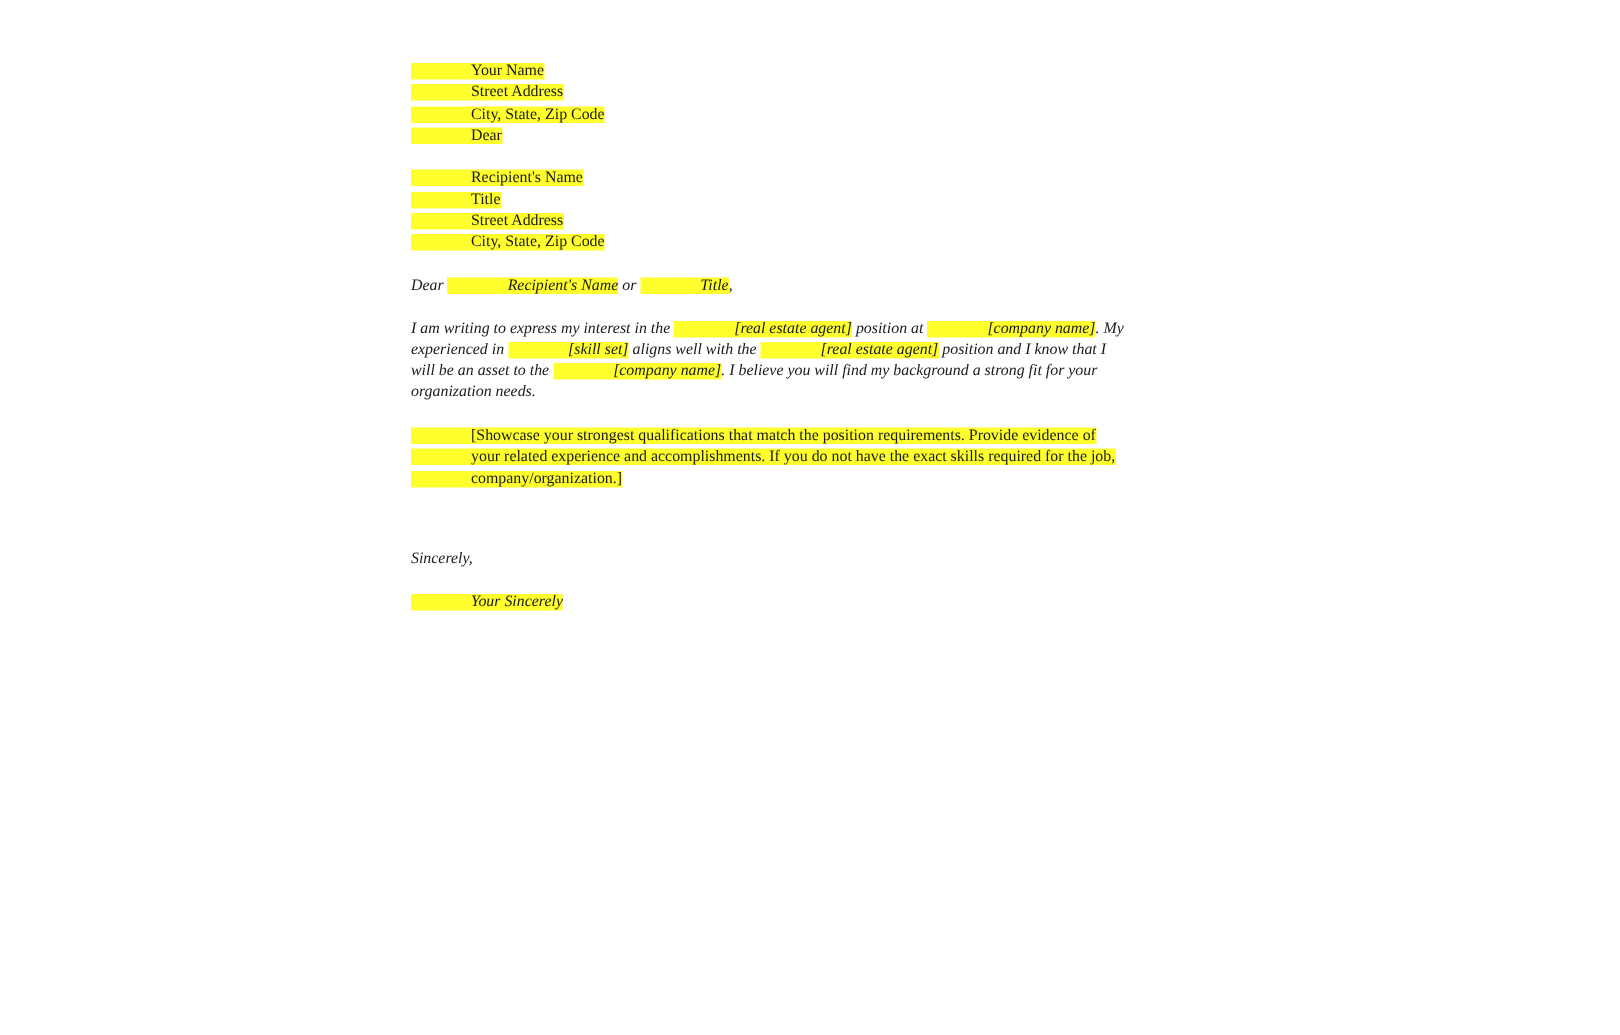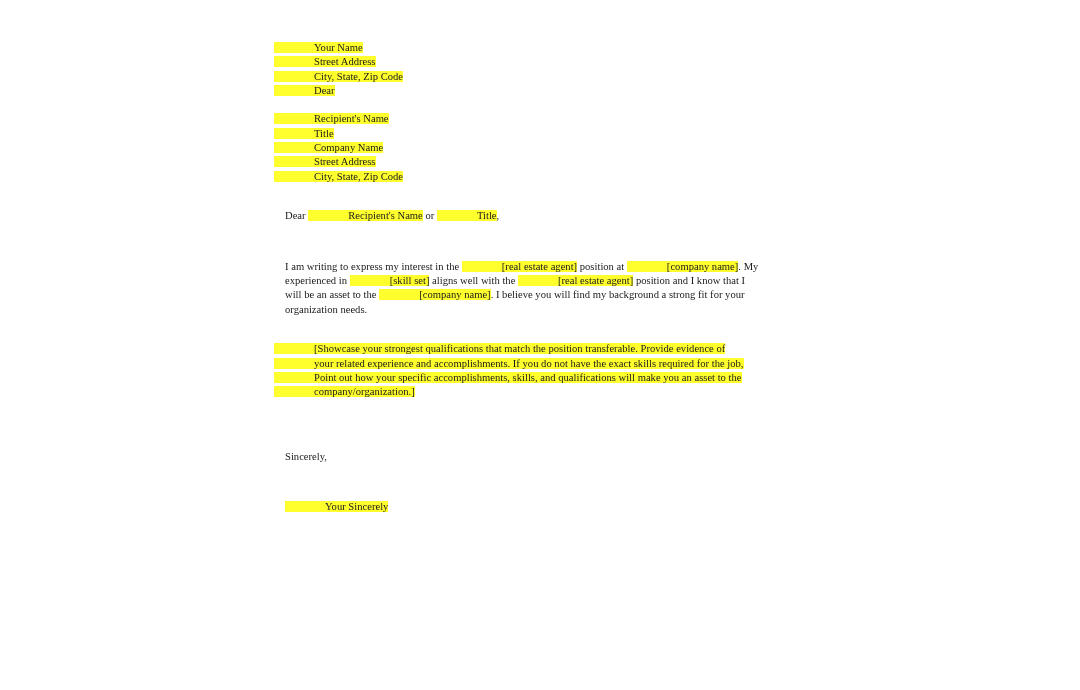--- a/index.html
+++ b/index.html
@@ -50,7 +50,6 @@
   <div class="block">
     <span class="line"><span class="hl">Recipient's Name</span></span>
     <span class="line"><span class="hl">Title</span></span>
-    <span class="line"><span class="hl">Company Name</span></span>
     <span class="line"><span class="hl">Street Address</span></span>
     <span class="line"><span class="hl">City, State, Zip Code</span></span>
   </div>

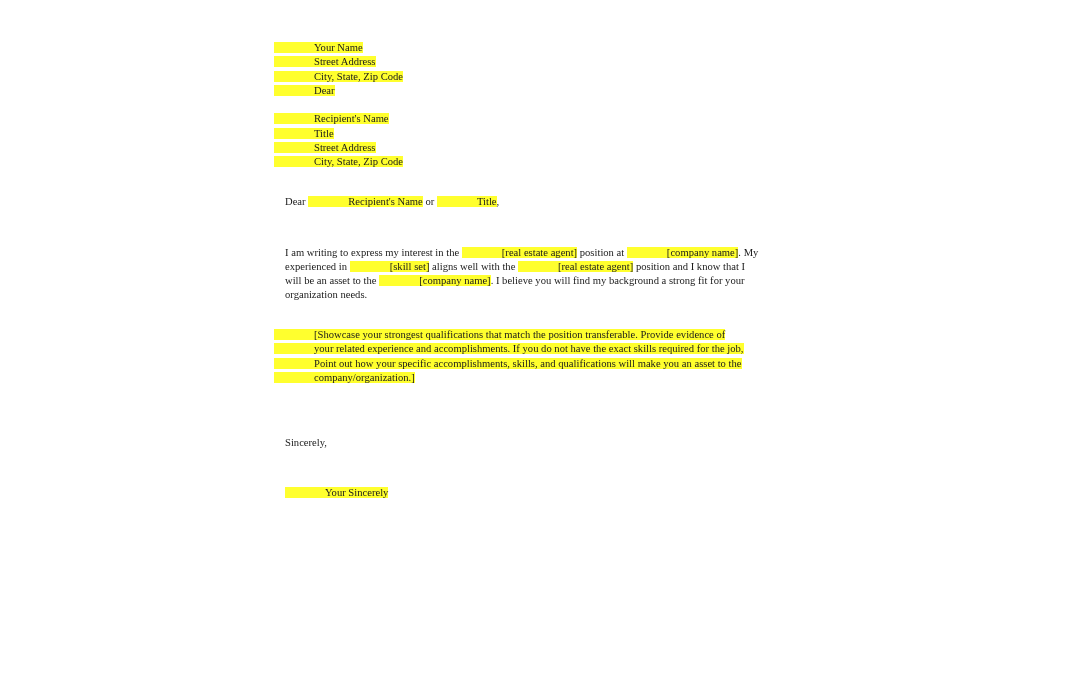--- a/index.html
+++ b/index.html
@@ -31,7 +31,7 @@
       padding-left: 40px;
     }
     .line { display: block; white-space: nowrap; }
-    .para { margin: 11px; }
+    .para { margin: 0; font-style: italic; }
   </style>
 </head>
 <body>

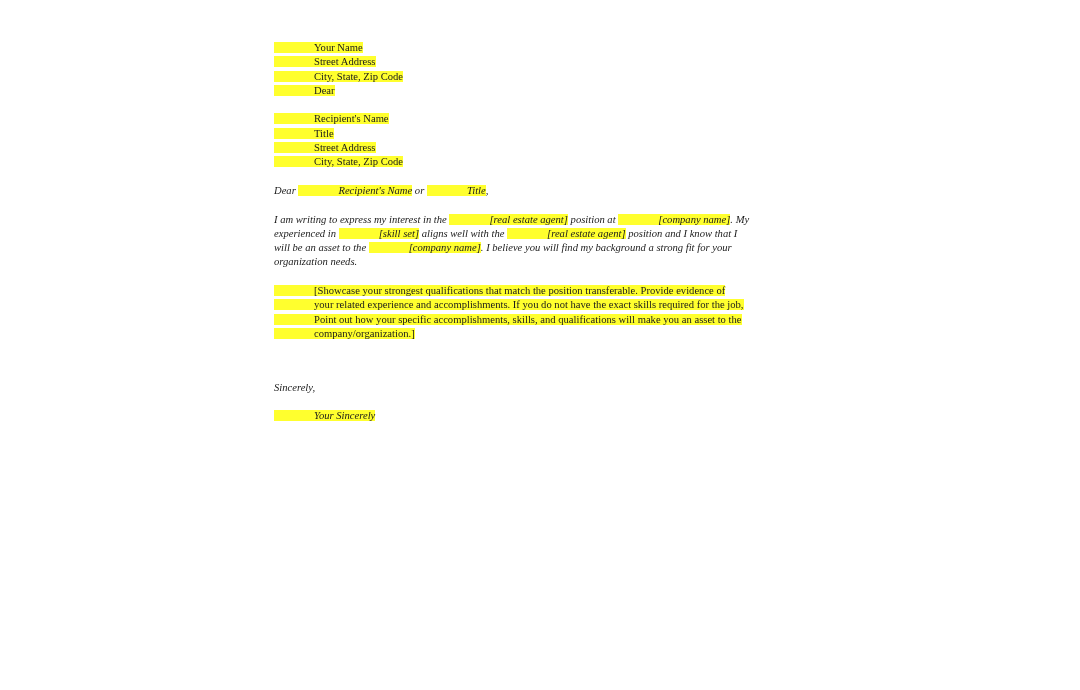--- a/index.html
+++ b/index.html
@@ -65,7 +65,7 @@
   <div class="gap"></div>
 
   <div class="block">
-    <span class="line"><span class="hl">[Showcase your strongest qualifications that match the position transferable. Provide evidence of</span></span>
+    <span class="line"><span class="hl">[Showcase your strongest qualifications that match the position requirements. Provide evidence of</span></span>
     <span class="line"><span class="hl">your related experience and accomplishments. If you do not have the exact skills required for the job,</span></span>
     <span class="line"><span class="hl">Point out how your specific accomplishments, skills, and qualifications will make you an asset to the</span></span>
     <span class="line"><span class="hl">company/organization.]</span></span>

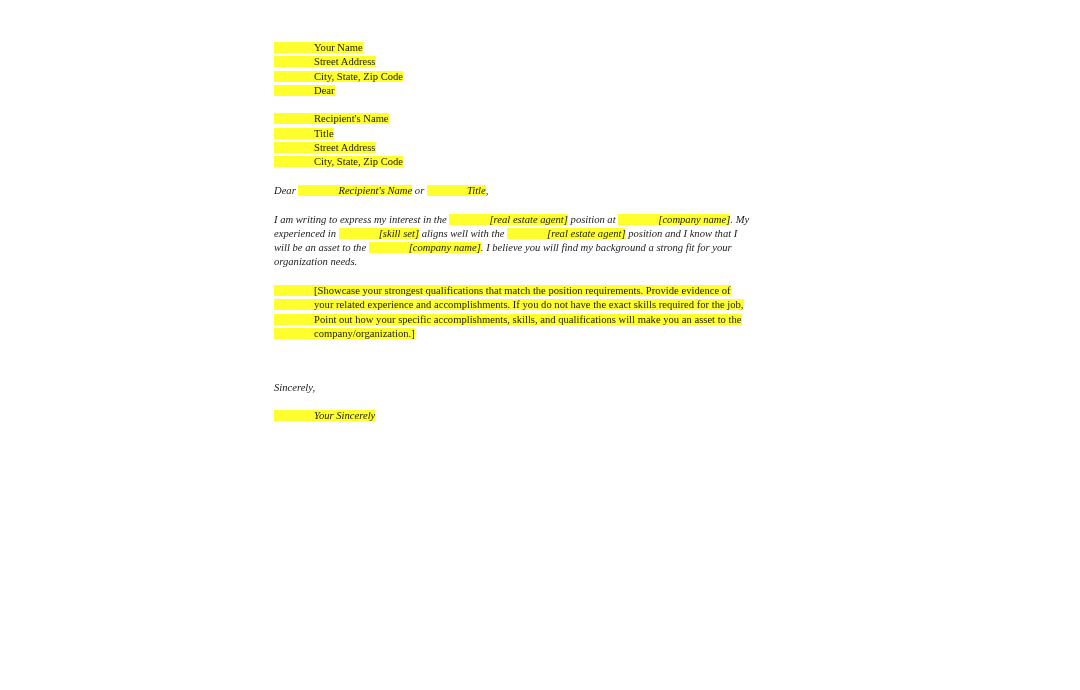--- a/index.html
+++ b/index.html
@@ -67,7 +67,6 @@
   <div class="block">
     <span class="line"><span class="hl">[Showcase your strongest qualifications that match the position requirements. Provide evidence of</span></span>
     <span class="line"><span class="hl">your related experience and accomplishments. If you do not have the exact skills required for the job,</span></span>
-    <span class="line"><span class="hl">Point out how your specific accomplishments, skills, and qualifications will make you an asset to the</span></span>
     <span class="line"><span class="hl">company/organization.]</span></span>
   </div>
 

